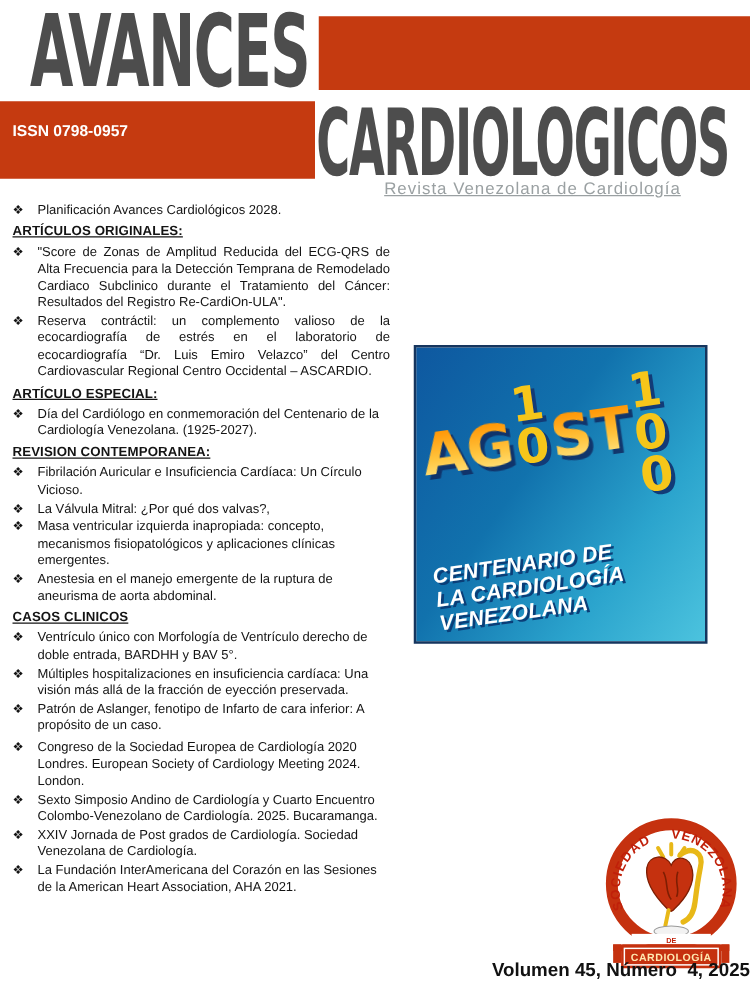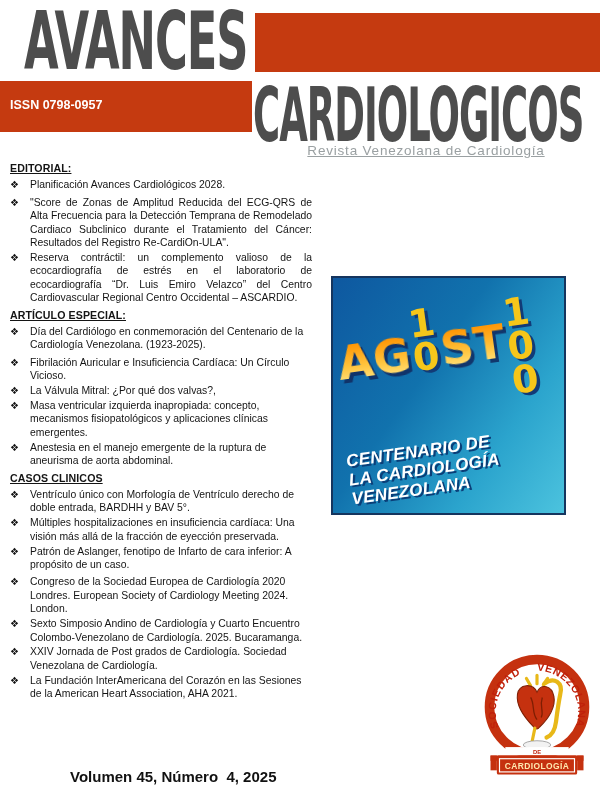--- a/index.html
+++ b/index.html
@@ -14,7 +14,7 @@
     font-weight:800;font-size:80px;line-height:80px;color:#4d4d4d;white-space:nowrap;
     transform:scaleX(0.56);transform-origin:left top;letter-spacing:-2px;
   }
-  .bar-left{position:absolute;left:0;top:81px;width:252px;height:51px;background:#c53a10;color:#fff;}
+  .bar-left{position:absolute;left:0;top:81px;width:252px;height:62px;background:#c53a10;color:#fff;}
   .issn-line{position:absolute;left:10px;top:17px;font-size:12.5px;font-weight:bold;white-space:nowrap;}
   .legal-line{position:absolute;left:10px;top:34px;font-size:12.5px;font-weight:bold;white-space:nowrap;}
   .title-cardiologicos{

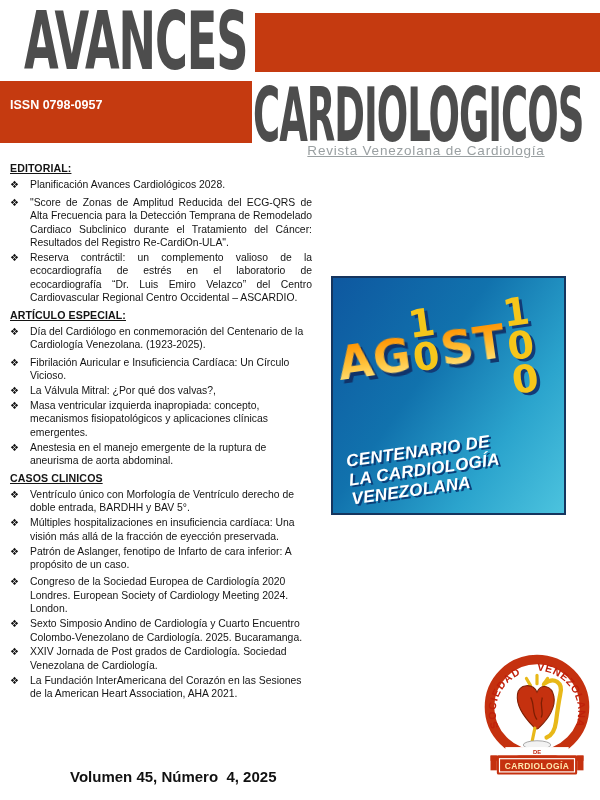--- a/index.html
+++ b/index.html
@@ -85,7 +85,6 @@
 
   <div class="toc">
 
-    <h3>EDITORIAL:</h3>
     <ul>
       <li>
           <span class="blt">❖</span>

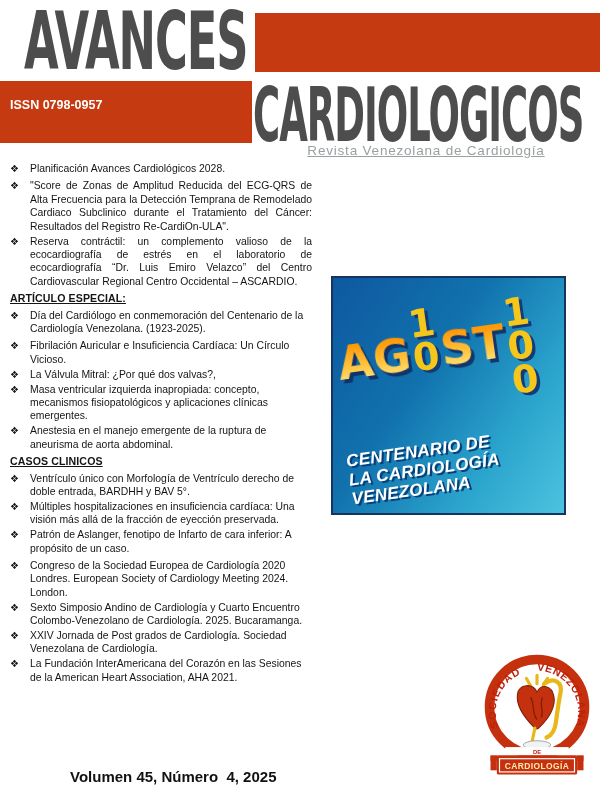--- a/index.html
+++ b/index.html
@@ -92,6 +92,7 @@
         </li>
     </ul>
 
+    <h3>ARTÍCULOS ORIGINALES:</h3>
     <ul class="justify">
       <li>
           <span class="blt">❖</span>

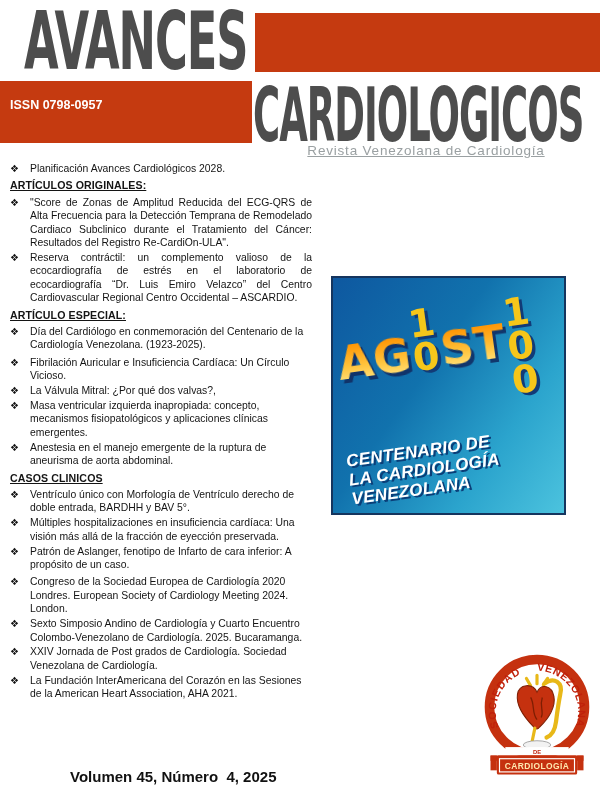--- a/index.html
+++ b/index.html
@@ -108,7 +108,7 @@
     <ul>
       <li>
           <span class="blt">❖</span>
-          <span class="txt">Día del Cardiólogo en conmemoración del Centenario de la Cardiología Venezolana.  (1923-2025).</span>
+          <span class="txt">Día del Cardiólogo en conmemoración del Centenario de la Cardiología Venezolana.  (1925-2027).</span>
         </li>
     </ul>
 

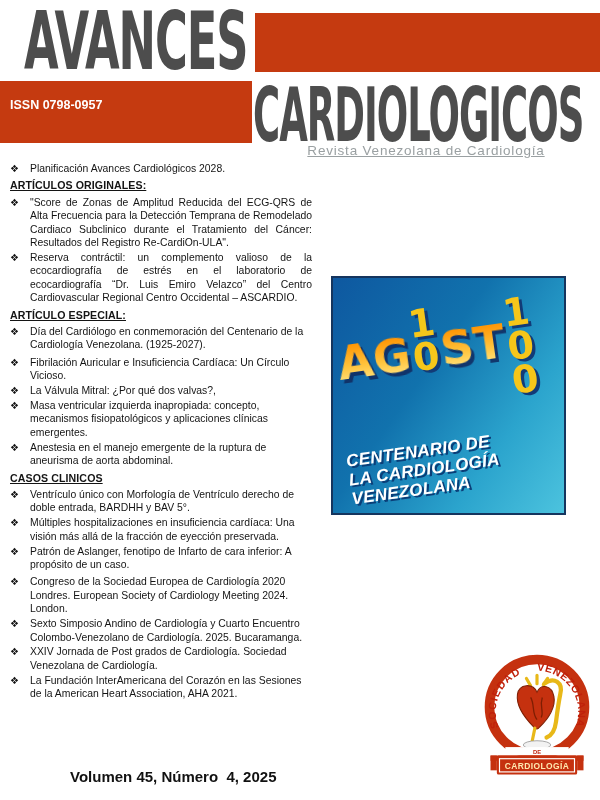--- a/index.html
+++ b/index.html
@@ -112,6 +112,7 @@
         </li>
     </ul>
 
+    <h3>REVISION CONTEMPORANEA:</h3>
     <ul>
       <li>
           <span class="blt">❖</span>

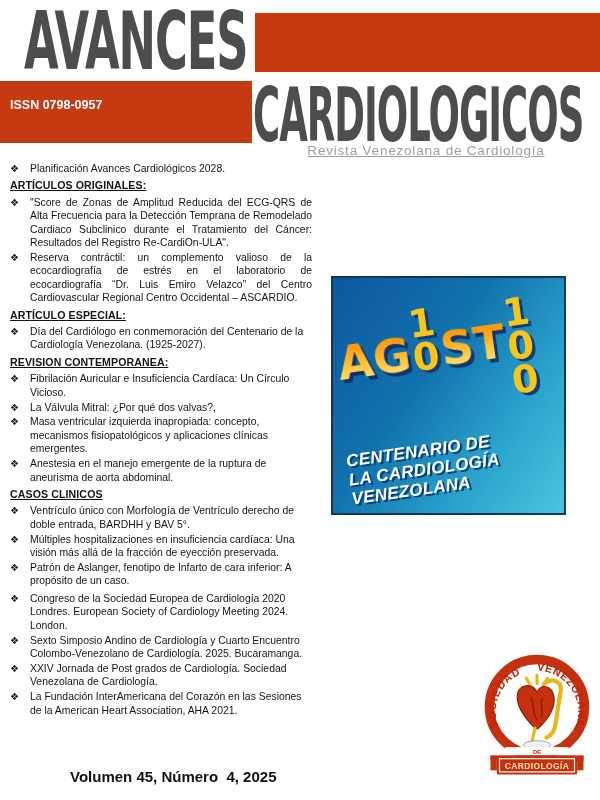--- a/index.html
+++ b/index.html
@@ -63,7 +63,7 @@
   .logo{position:absolute;left:484px;top:652px;width:106px;height:131px;}
   .footer{
     position:absolute;left:0;top:768px;width:600px;box-sizing:border-box;padding-left:70px;
-    text-align:left;font-weight:bold;font-size:15px;color:#111;white-space:pre;
+    text-align:right;font-weight:bold;font-size:15px;color:#111;white-space:pre;
   }
 </style>
 </head>

